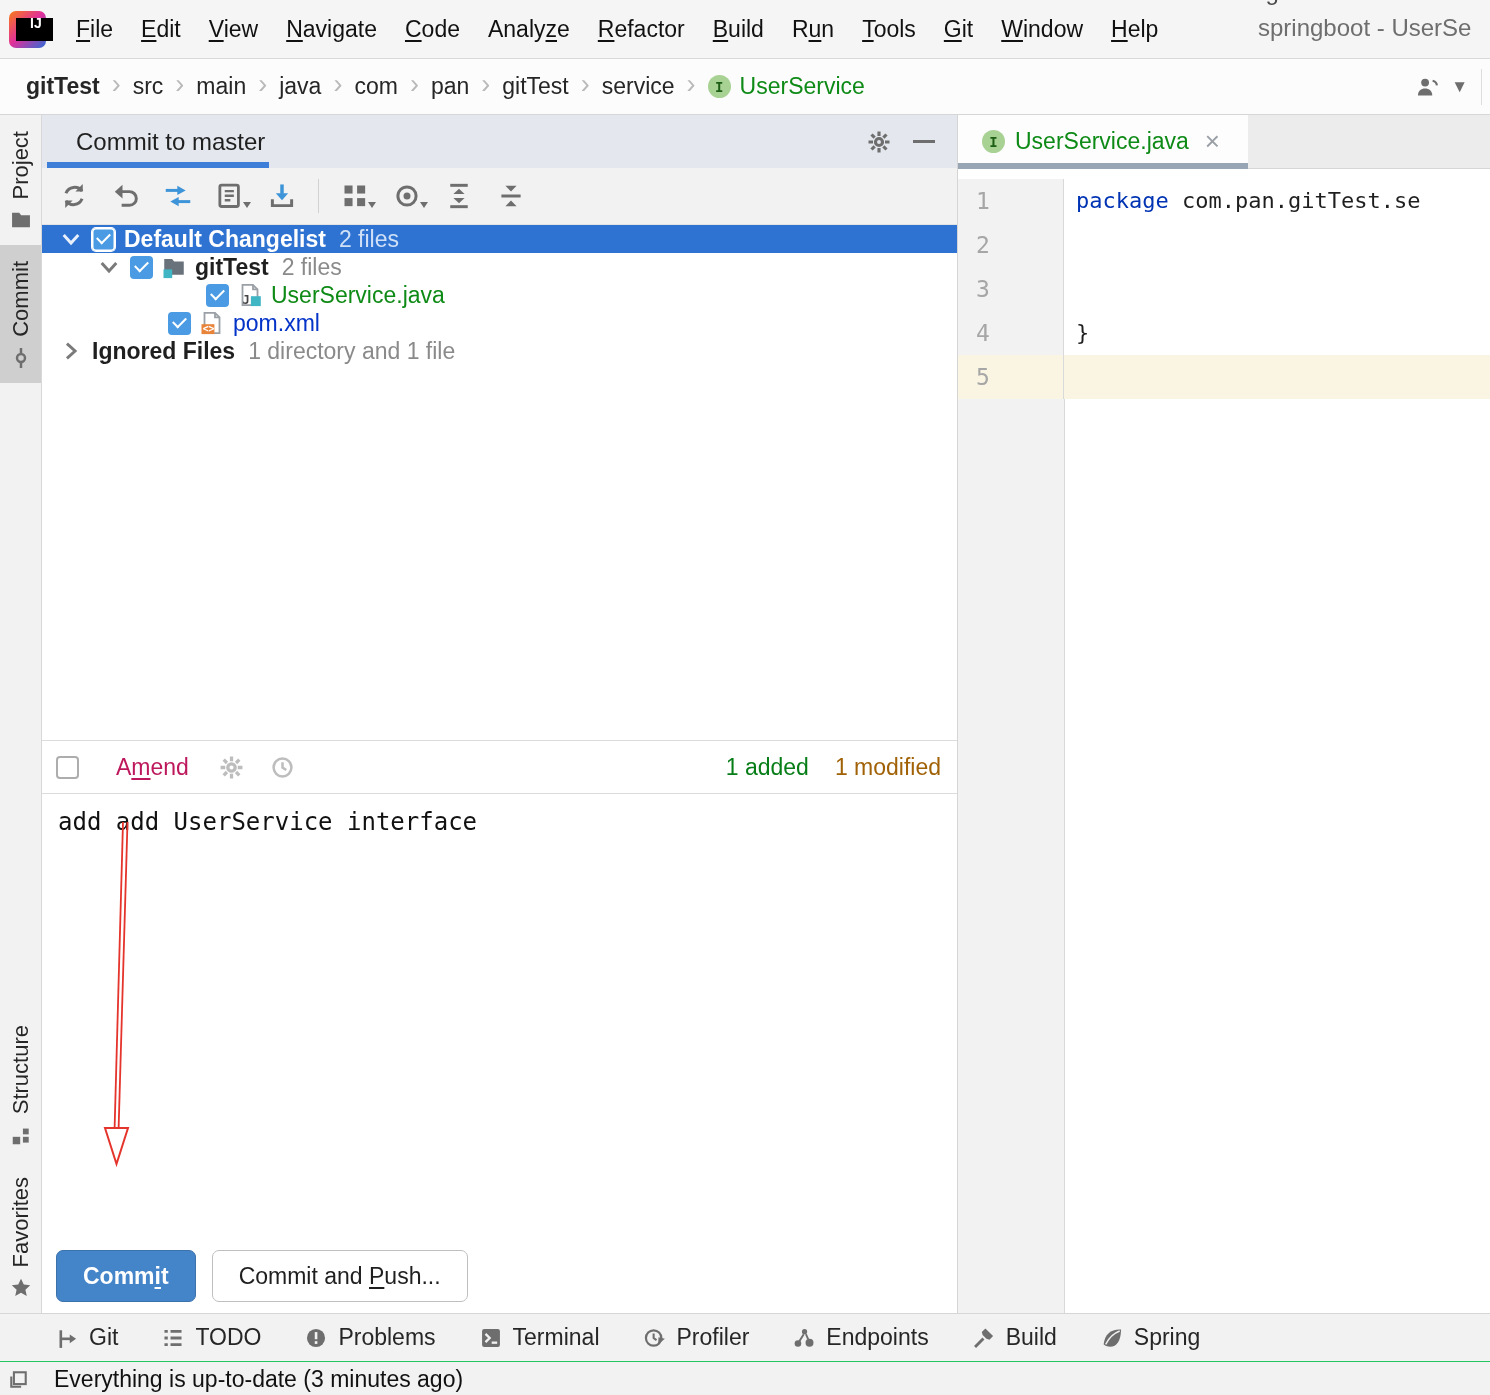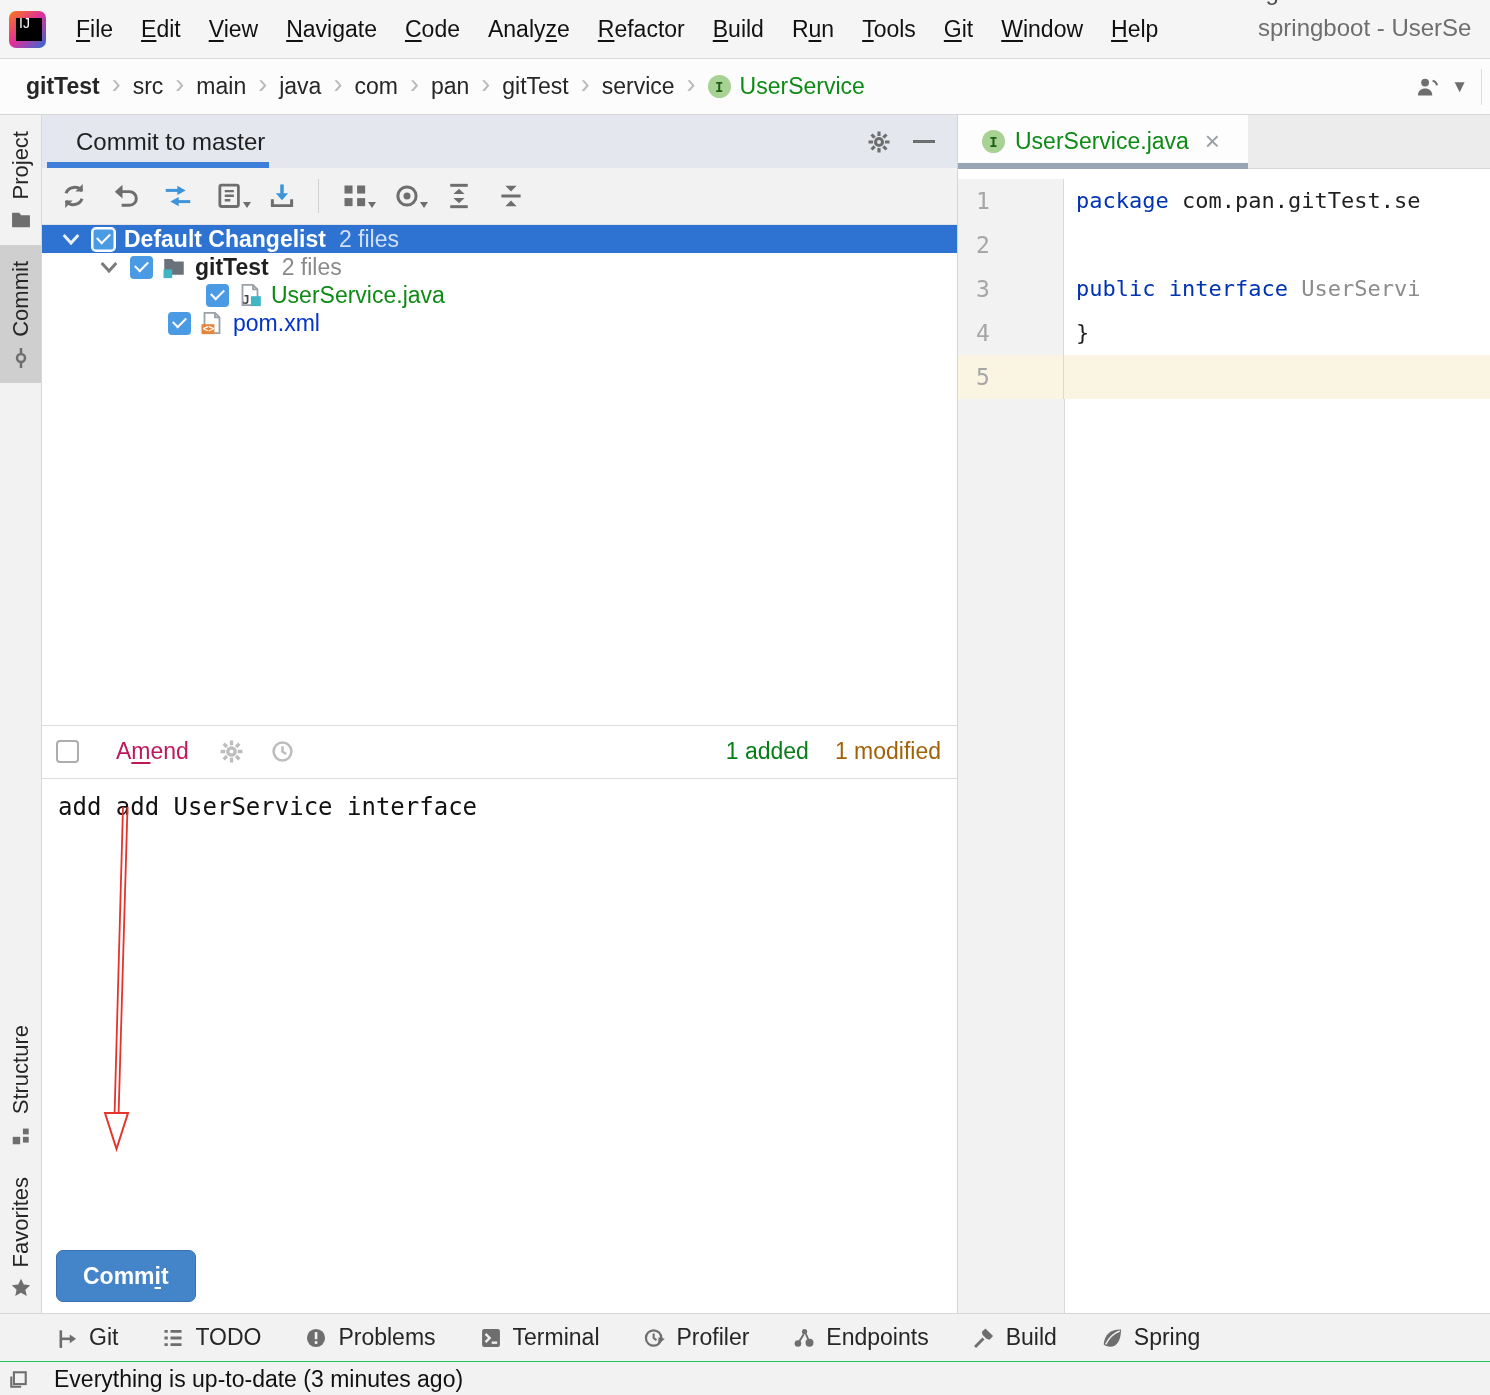--- a/index.html
+++ b/index.html
@@ -15,7 +15,7 @@
     background:linear-gradient(135deg,#FA7B16 0%,#E0309A 48%,#2E6BD6 100%);
     position:relative;flex:0 0 auto;}
   .logo .lsq{position:absolute;left:7px;top:7px;width:23px;height:23px;background:#000;
-    color:#fff;font-size:14px;font-weight:normal;line-height:11px;padding-left:3px;}
+    color:#fff;font-size:14px;font-weight:bold;line-height:11px;padding-left:14px;}
   .menu-item{font-size:23px;color:#111;padding:6px 14px;background:none;border:none;
     font-family:inherit;cursor:default;}
   .mn{text-decoration:underline;text-underline-offset:3px;}

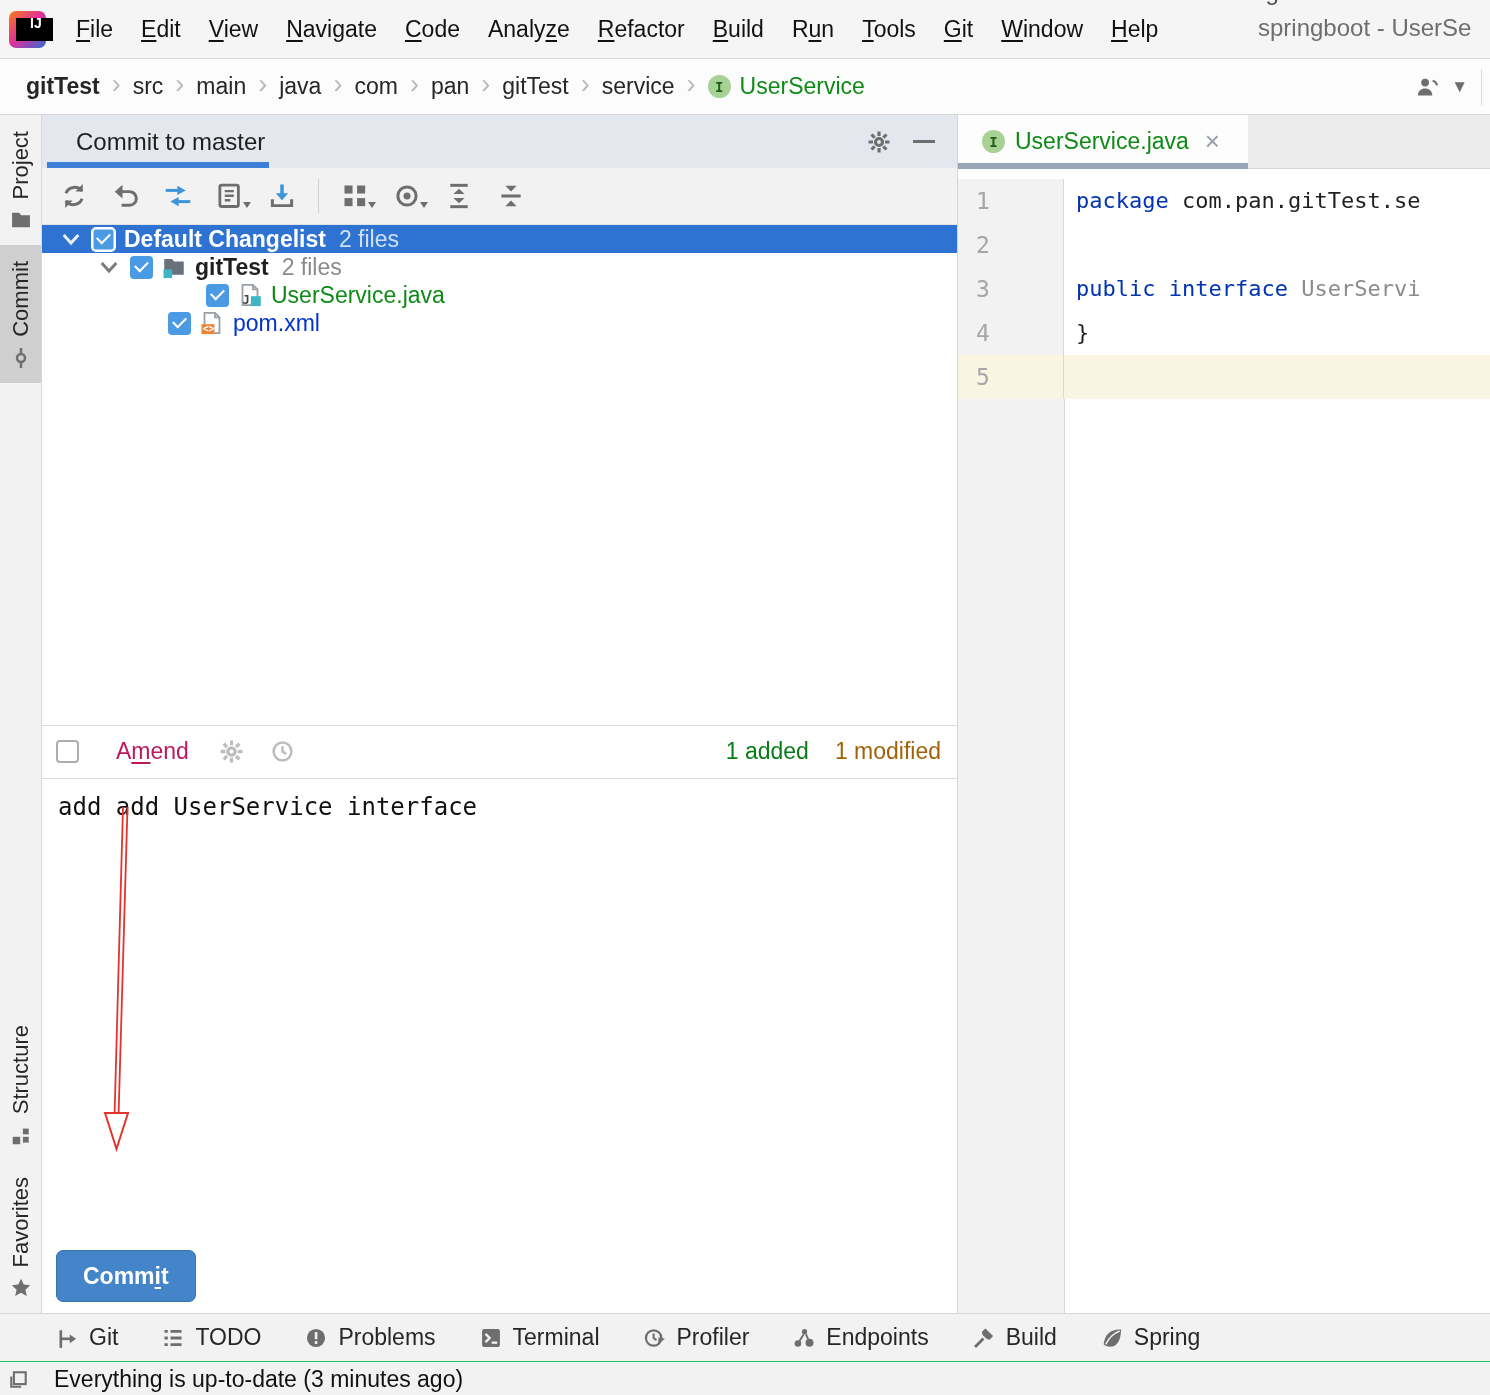--- a/index.html
+++ b/index.html
@@ -422,7 +422,6 @@
         </div>
         <div class="ed-row">
           <span class="ln">3</span>
-          <span class="code"><span class="seg keyword">public interface </span><span class="seg muted">UserServi</span></span>
         </div>
         <div class="ed-row">
           <span class="ln">4</span>

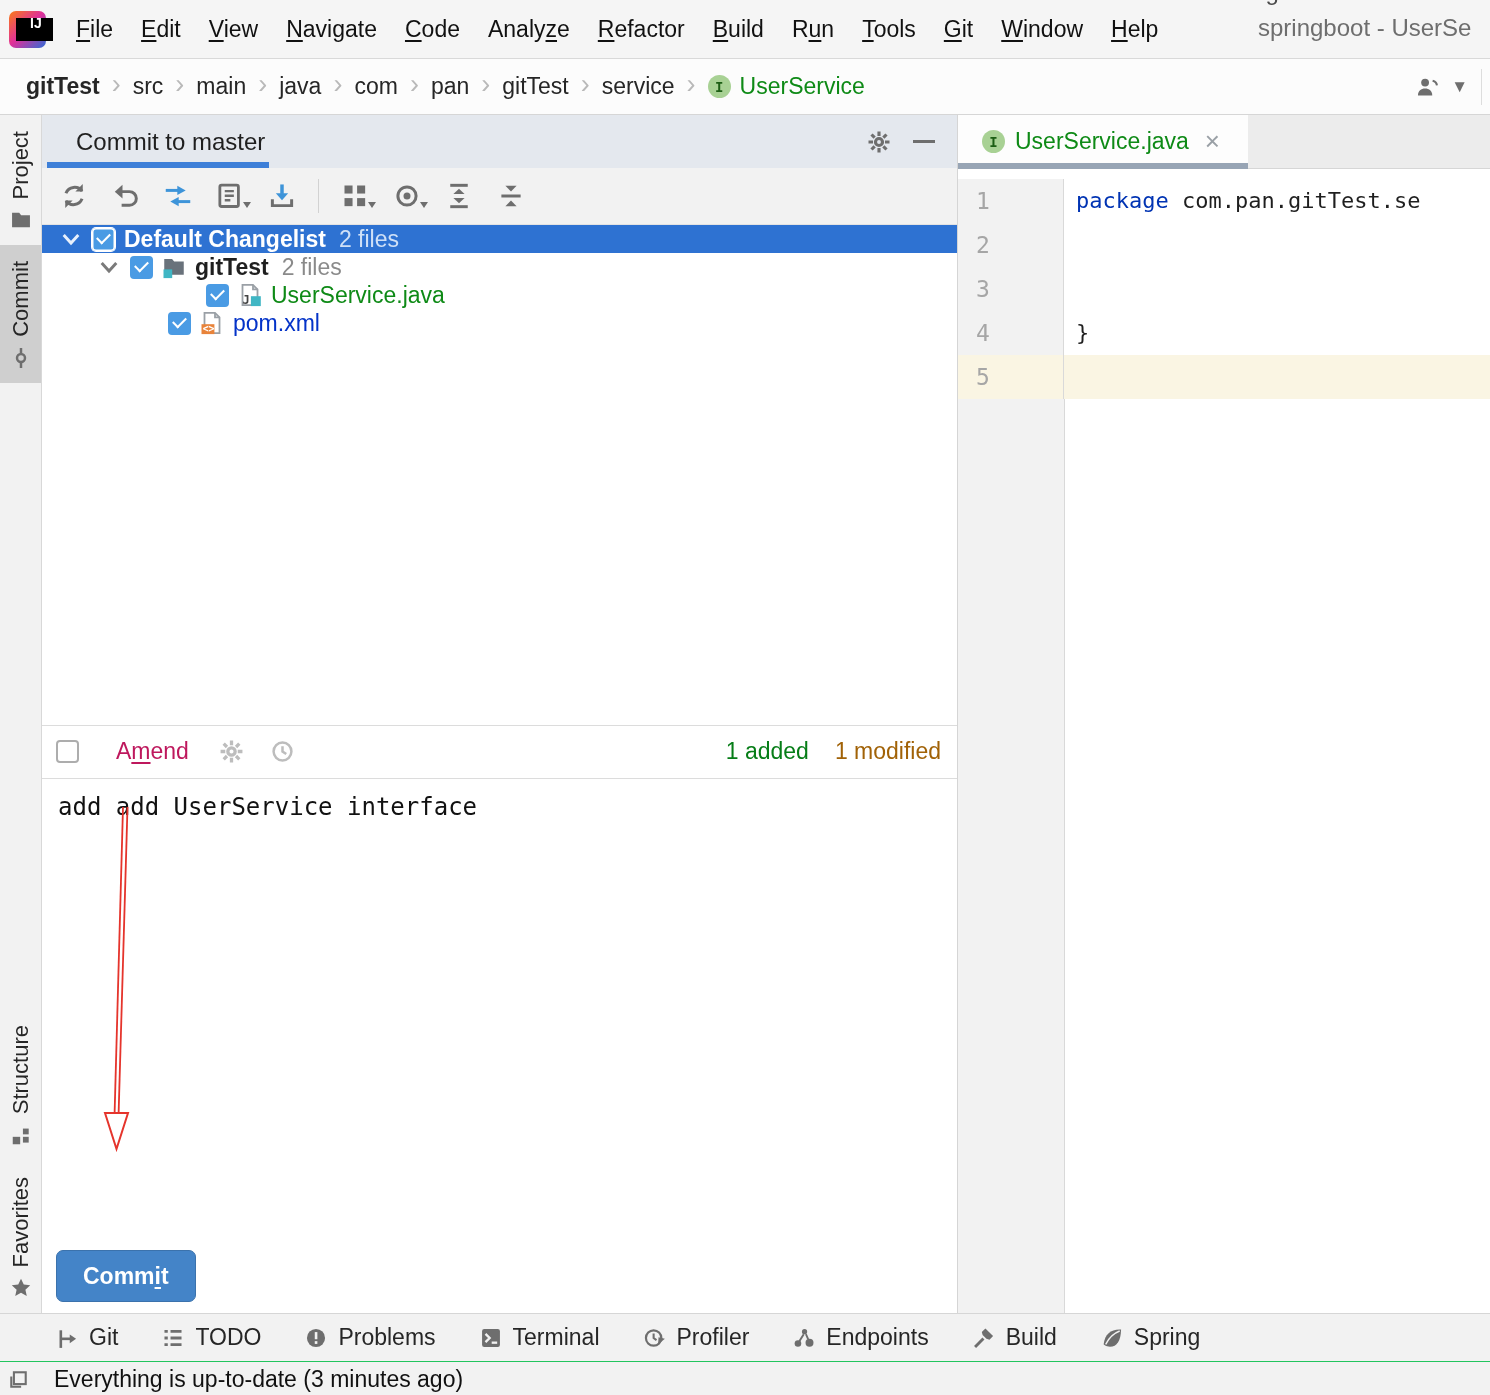--- a/index.html
+++ b/index.html
@@ -363,6 +363,15 @@
           </span>
           <span class="tname modified">pom.xml</span>
         </div>
+        <div class="trow" style="padding-left: 16px;">
+          <span class="slot">
+            <svg viewBox="0 0 16 16">
+              <path d="M5.5 3.5 10.5 8l-5 4.5" fill="none" stroke="currentColor" stroke-width="1.8"></path>
+            </svg>
+          </span>
+          <span class="tname bold">Ignored Files</span>
+          <span class="tdetail">1 directory and 1 file</span>
+        </div>
       </div>
     <div class="cp-space"></div>
     <div class="amend-row">

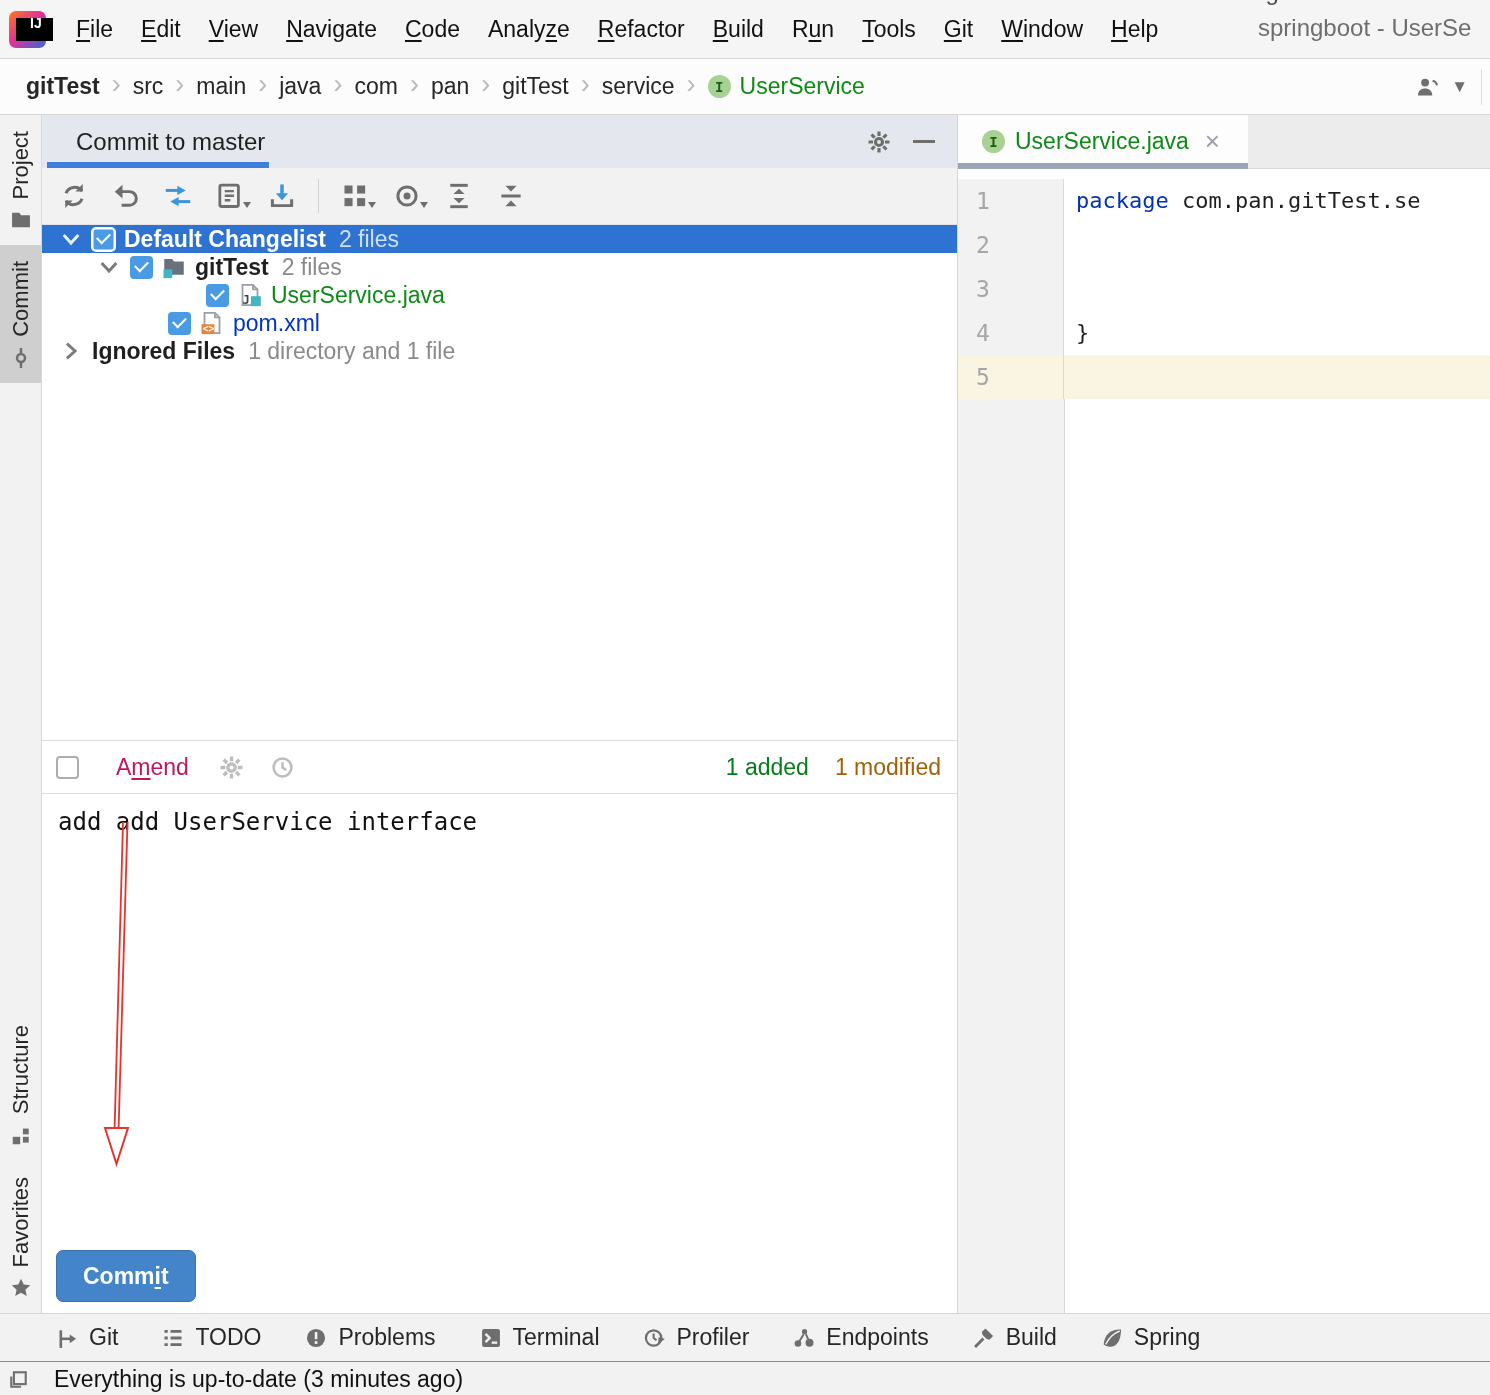--- a/index.html
+++ b/index.html
@@ -408,6 +408,7 @@
     </div>
     <div class="cp-buttons" id="cp-buttons">
         <button class="btn primary"><span>Comm</span><span class="mn">i</span><span>t</span></button>
+        <button class="btn secondary"><span>Commit and </span><span class="mn">P</span><span>ush...</span></button>
       </div>
   </div>
 

